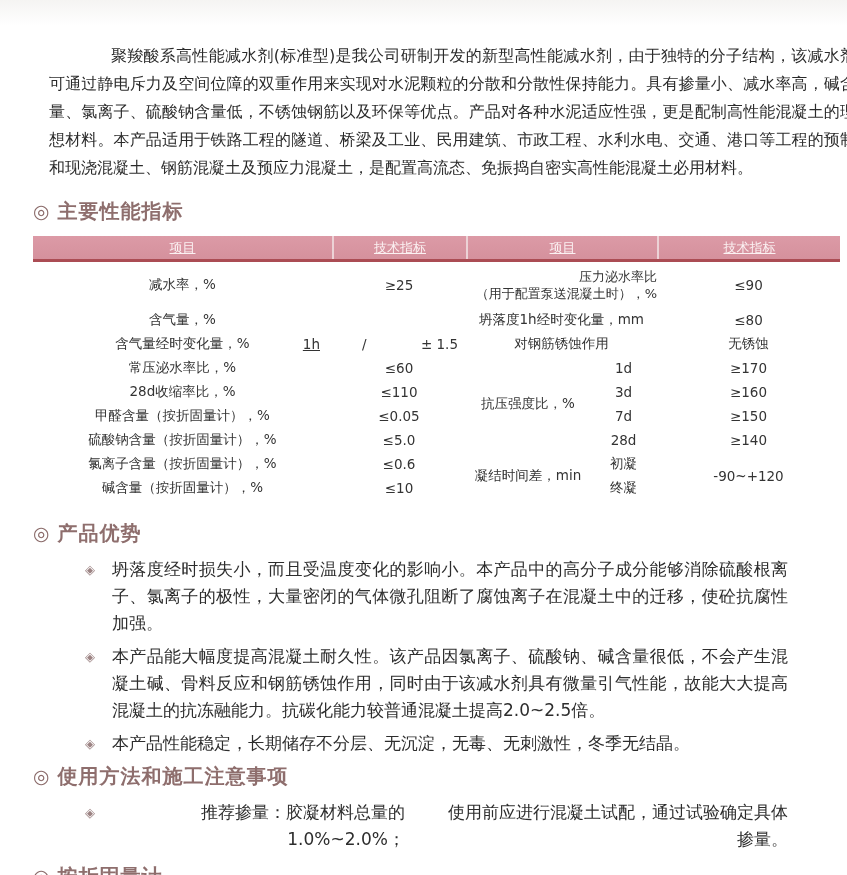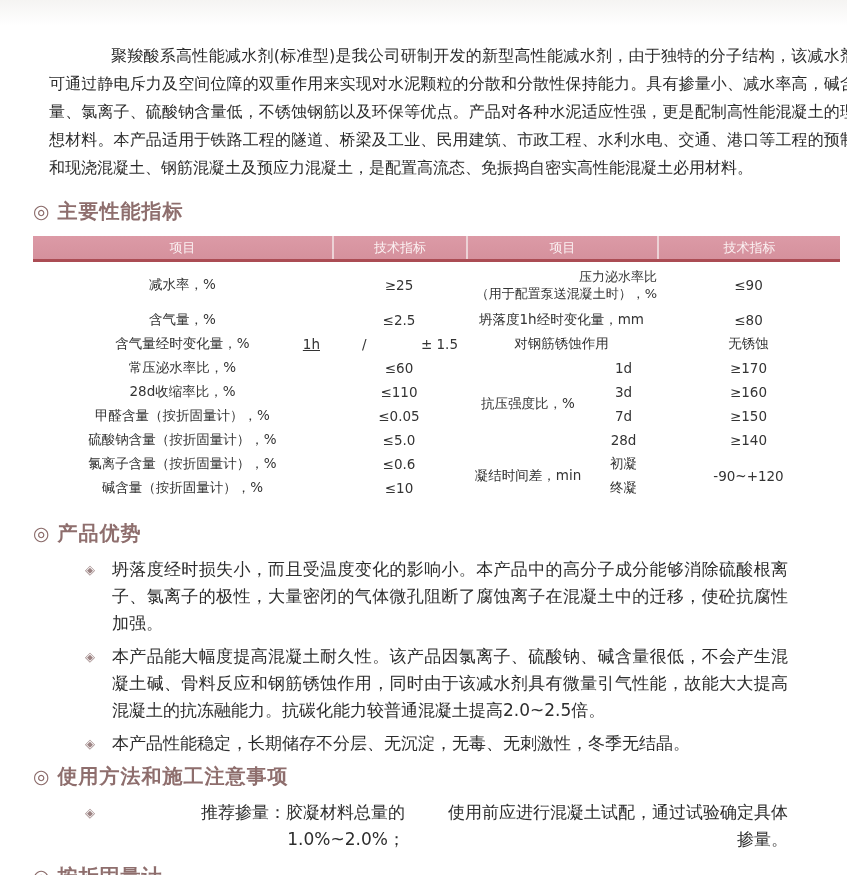--- a/index.html
+++ b/index.html
@@ -42,7 +42,7 @@
     border-bottom:3px solid #ab4c54;
     color:#fbf1f2;font-size:13px;
   }
-  .thead .hc{display:flex;align-items:center;justify-content:center;}
+  .thead .hc{display:flex;align-items:center;justify-content:center;text-decoration:underline;}
   .thead .hc + .hc{border-left:2px solid #ecd2d6;}
   .tbody{
     display:grid;

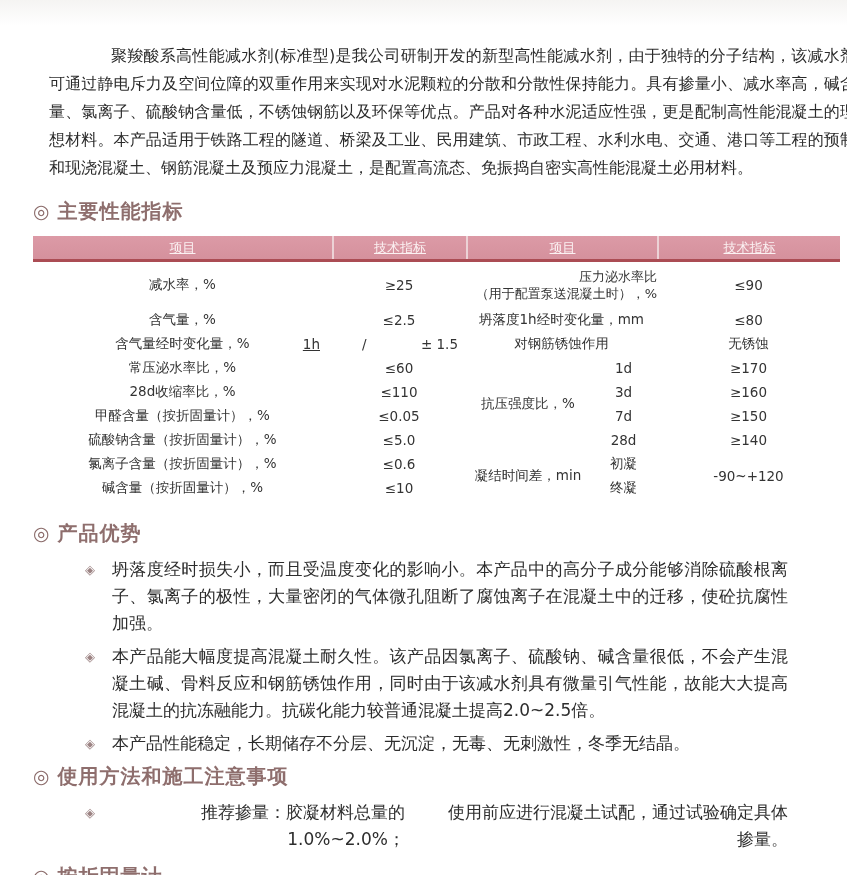--- a/index.html
+++ b/index.html
@@ -92,7 +92,6 @@
       <div class="tc" style="grid-area:1/1">减水率，%</div>
       <div class="tc" style="grid-area:1/2">≥25</div>
       <div class="tc" style="grid-area:2/1">含气量，%</div>
-      <div class="tc" style="grid-area:2/2">≤2.5</div>
       <div class="tc lbl1h" style="grid-area:3/1">
         <span>含气量经时变化量，%</span>
         <span class="sub1h">1h</span>

